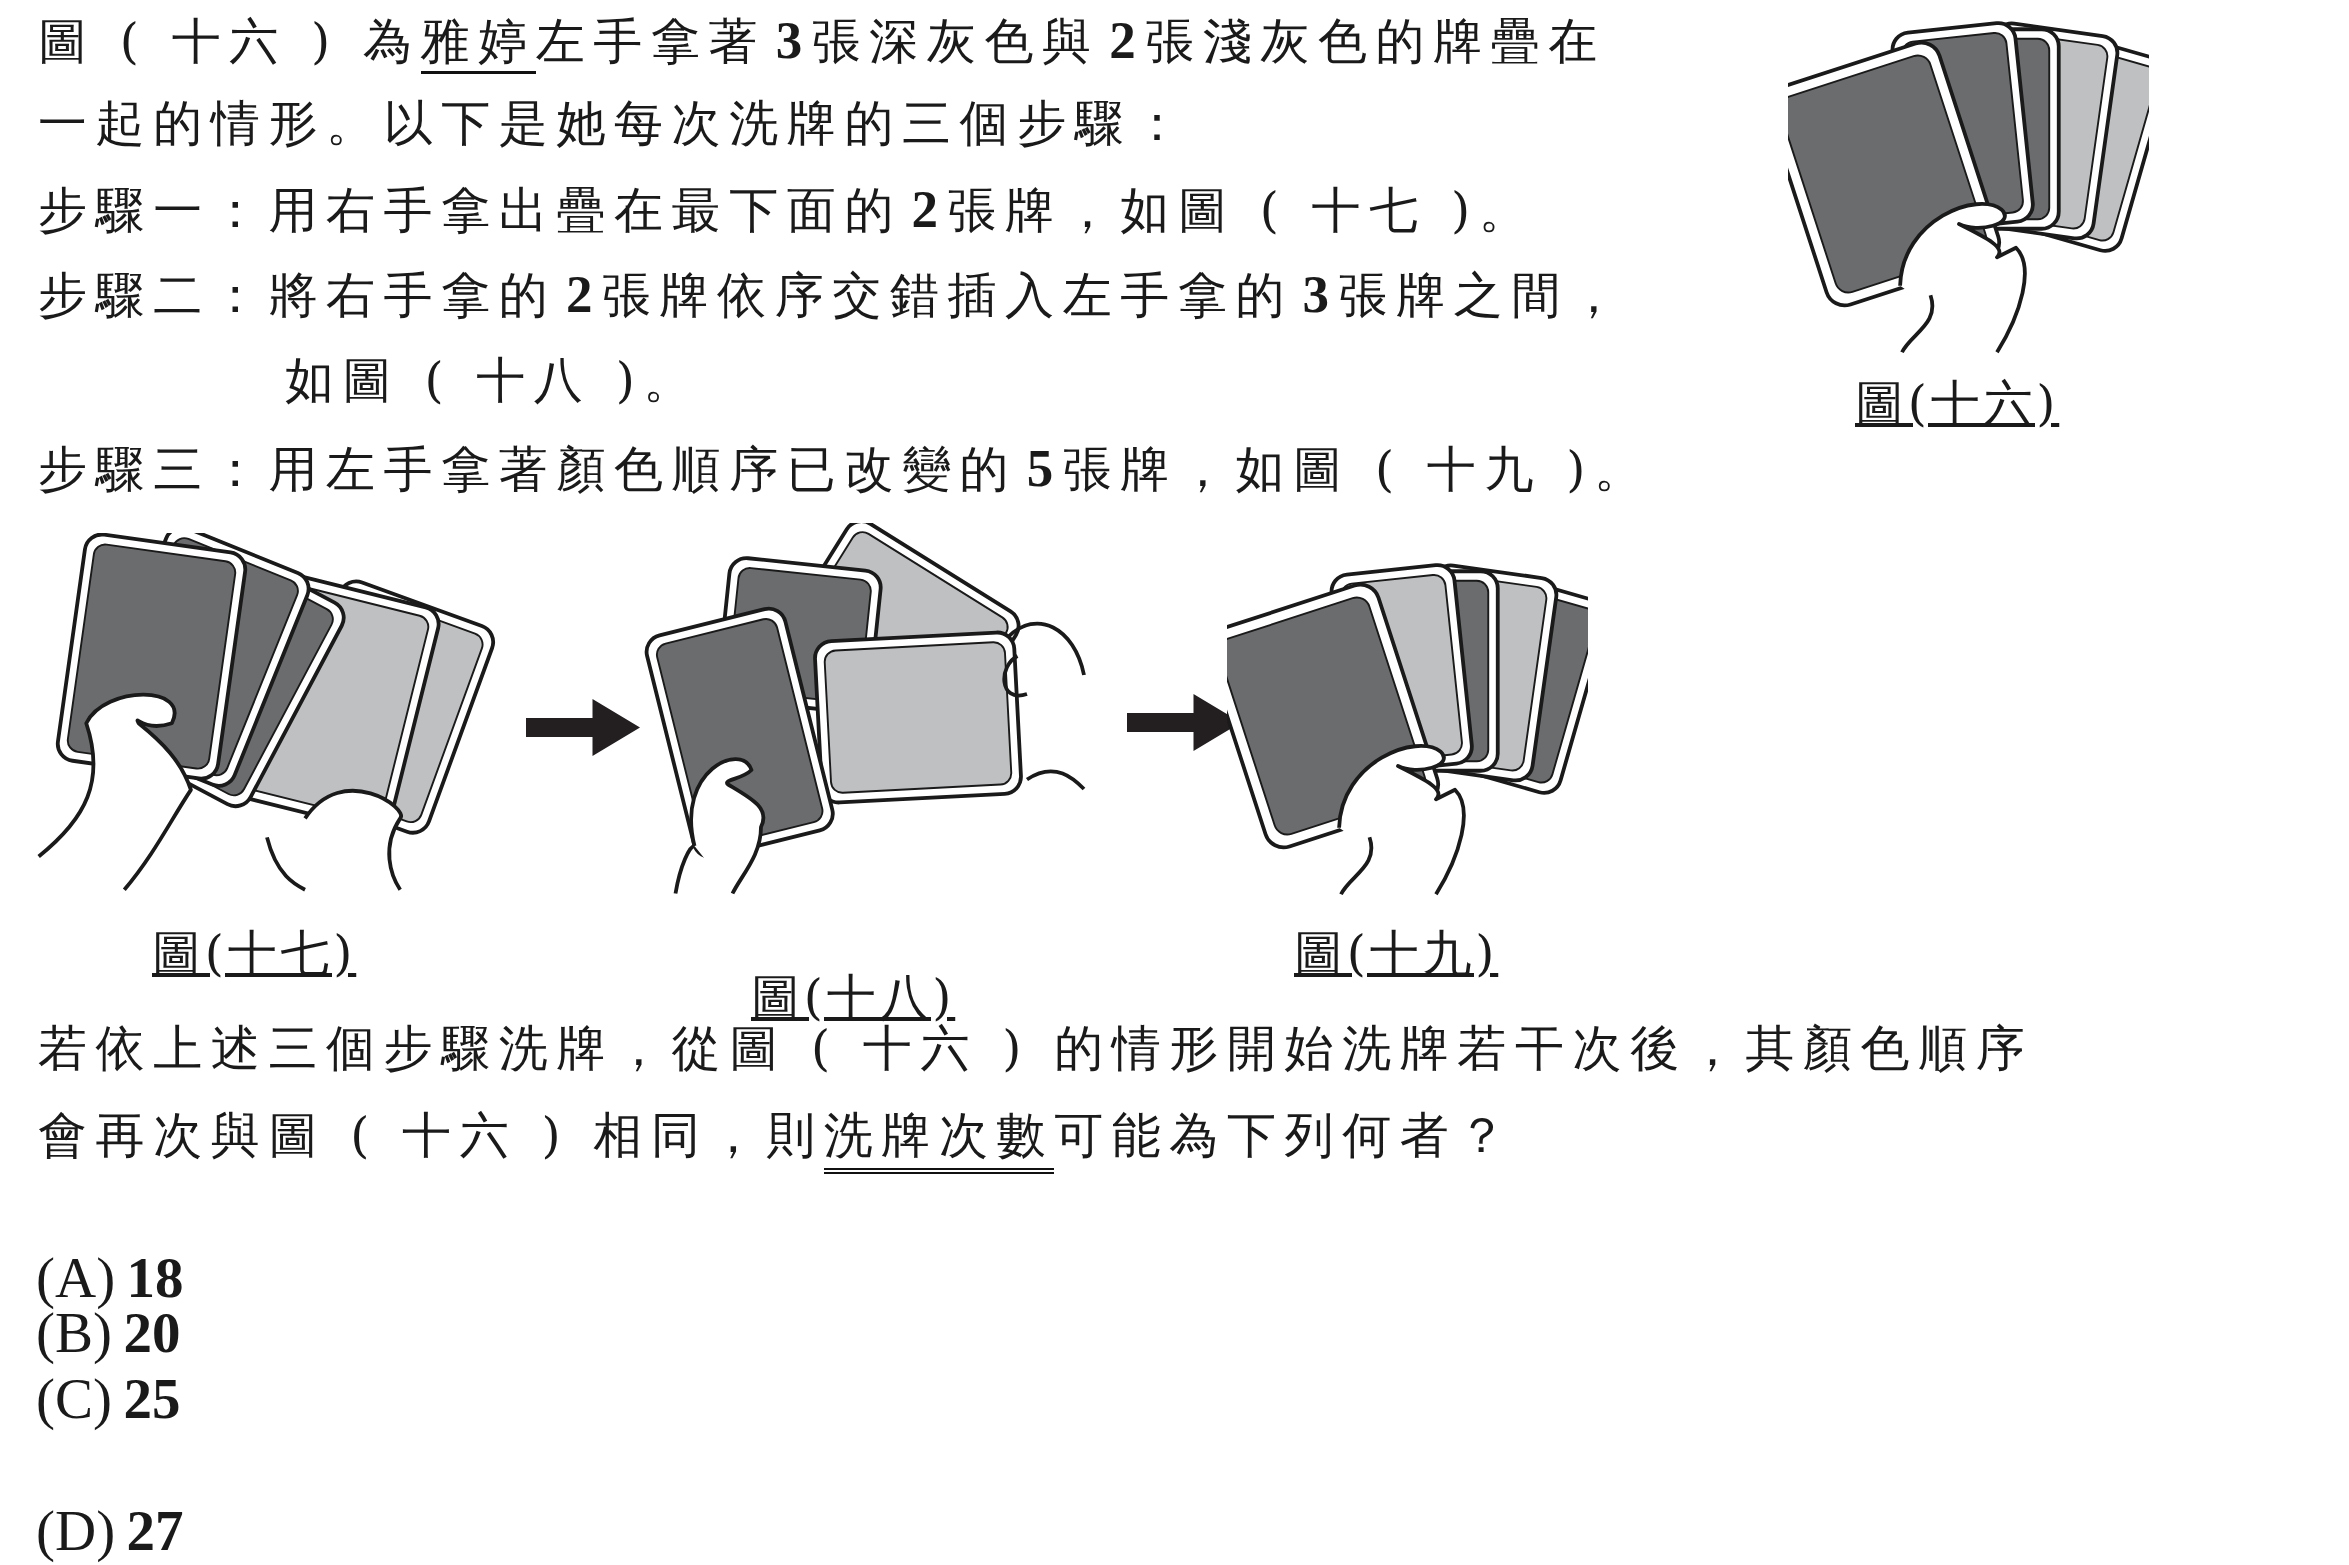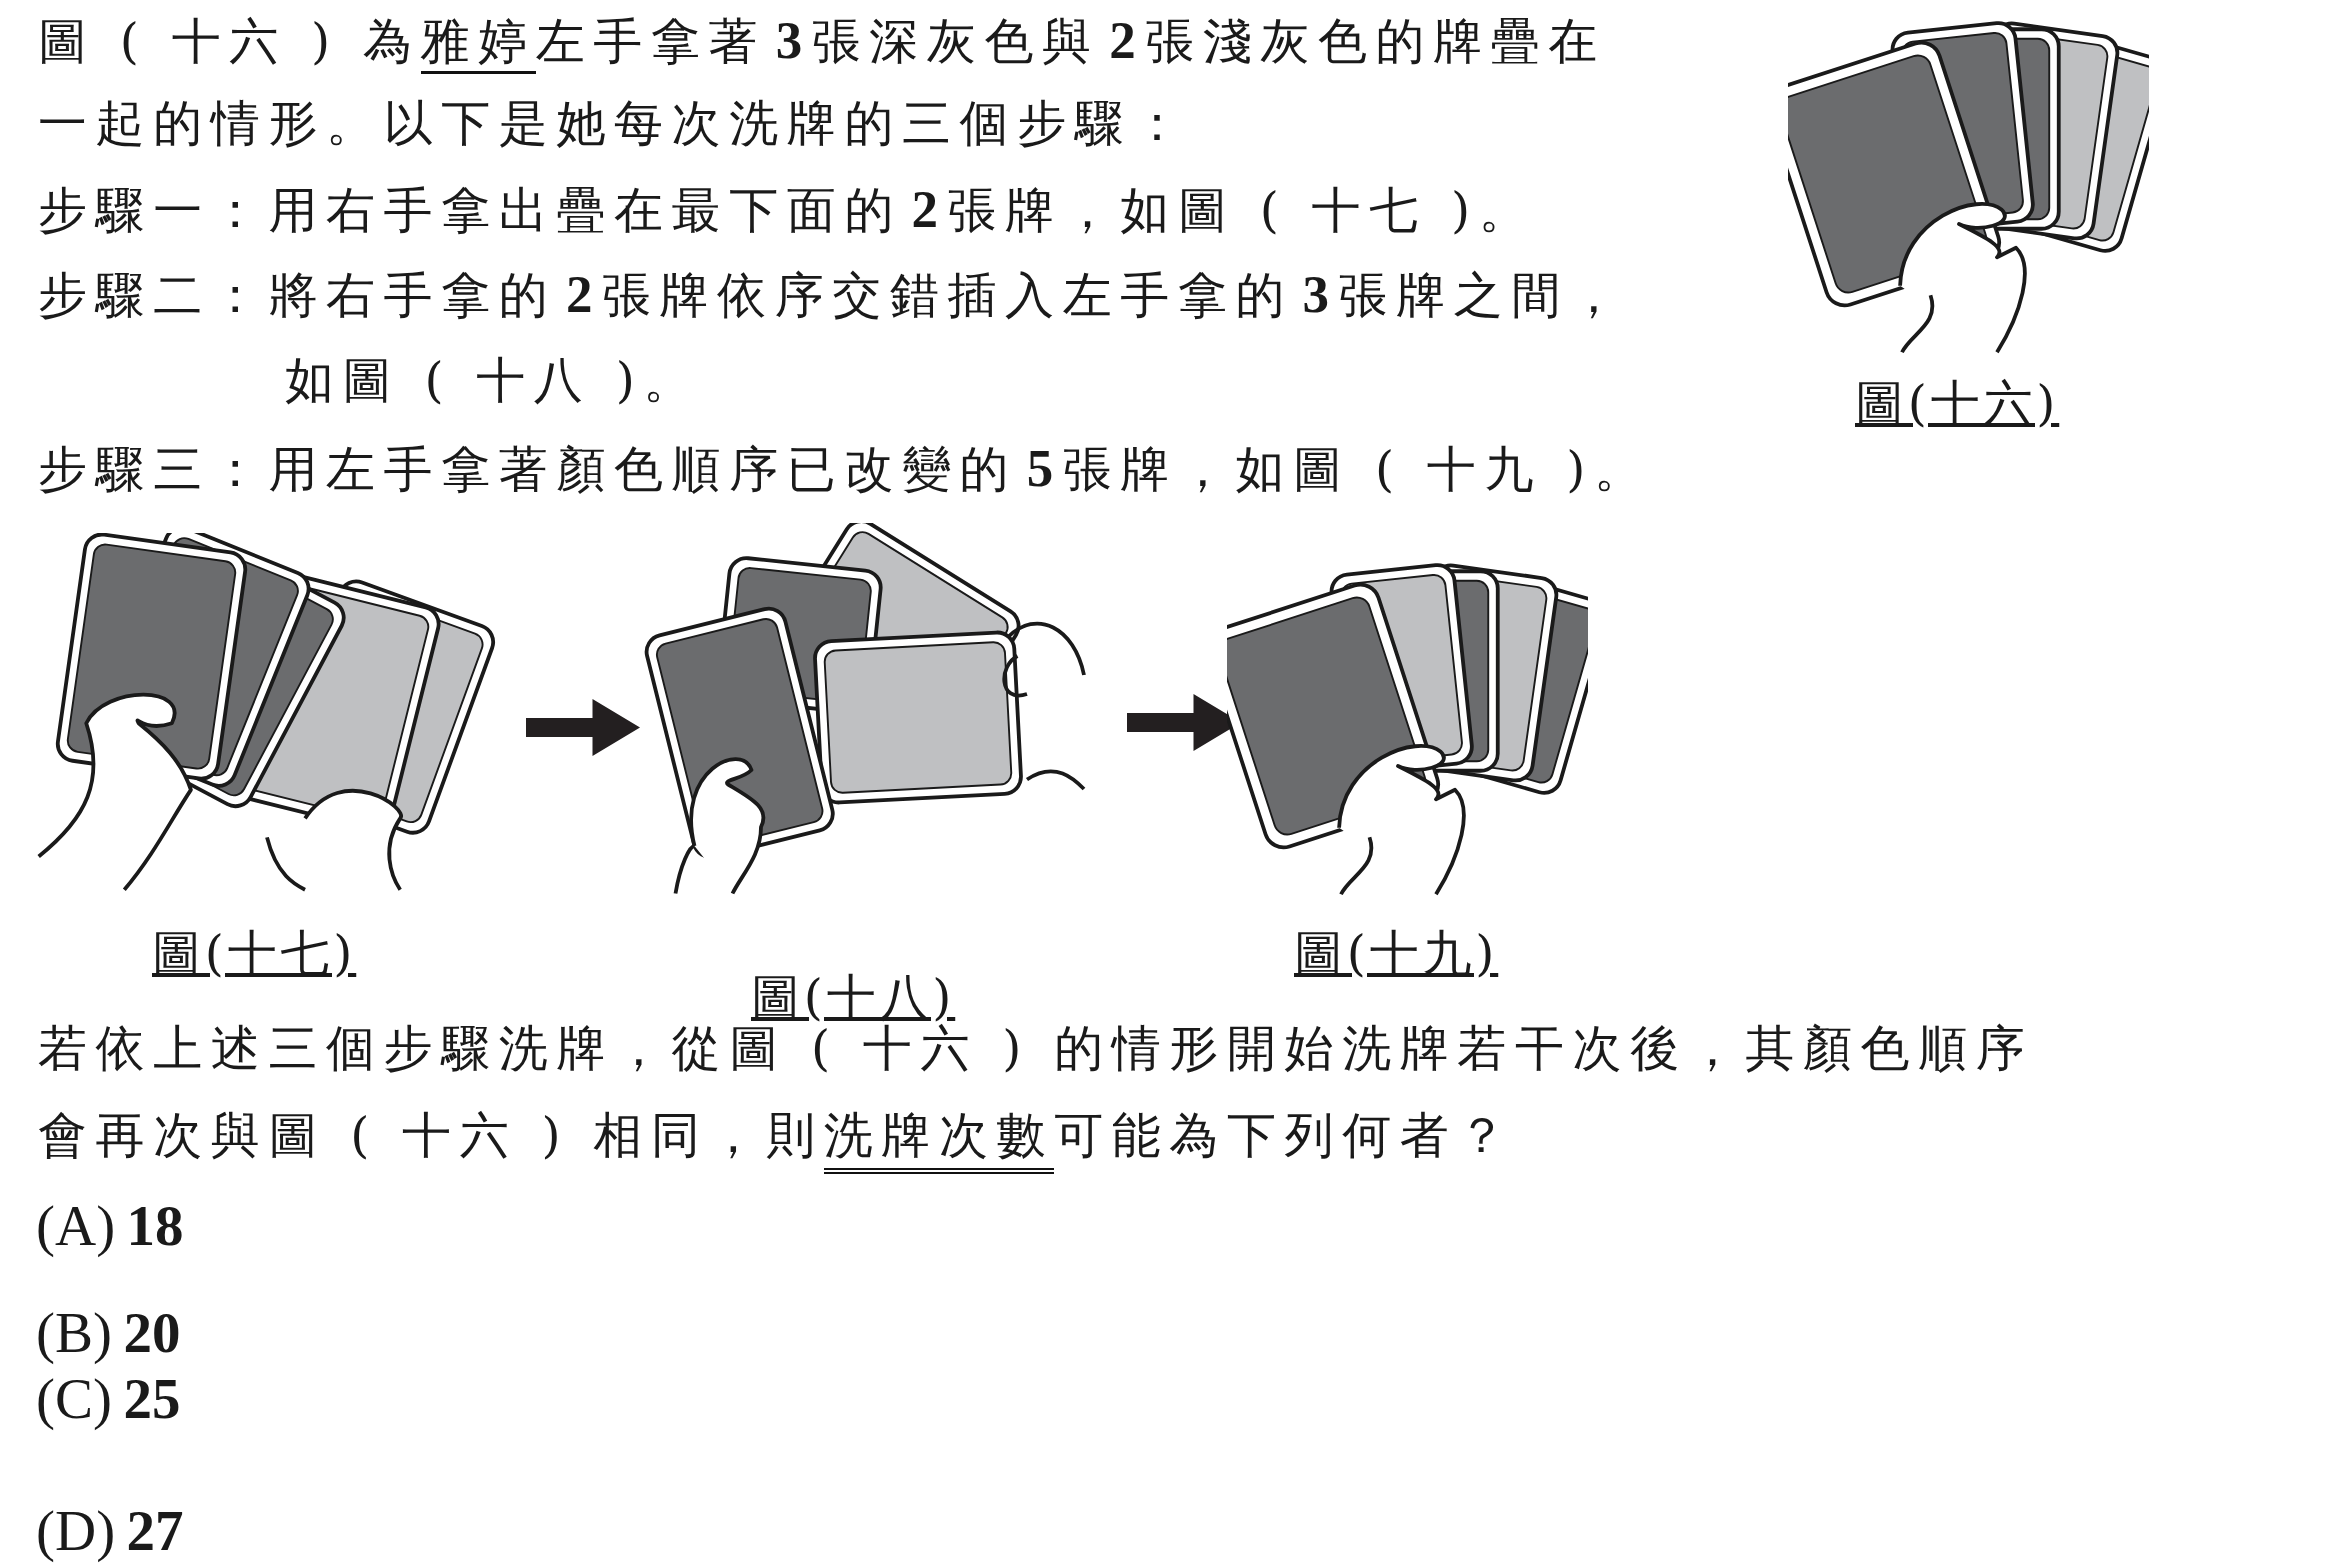--- a/index.html
+++ b/index.html
@@ -157,7 +157,7 @@
   <span>會再次與圖 ( 十六 ) 相同，則</span><span class="u2">洗牌次數</span><span>可能為下列何者？</span>
 </div>
 
-<div class="opt" style="top:1192px;">
+<div class="opt" style="top:1244px;">
   <span>(A)</span><span class="num">18</span>
 </div>
 <div class="opt" style="top:1299px;">

